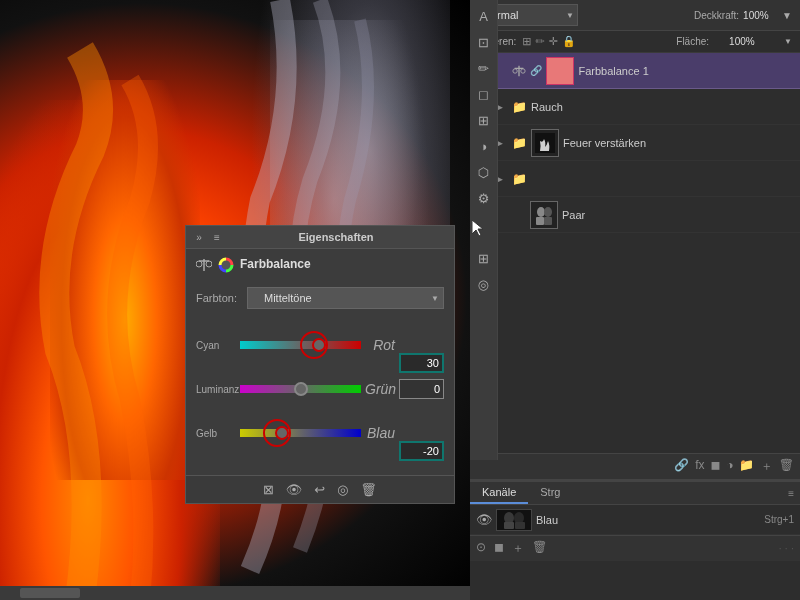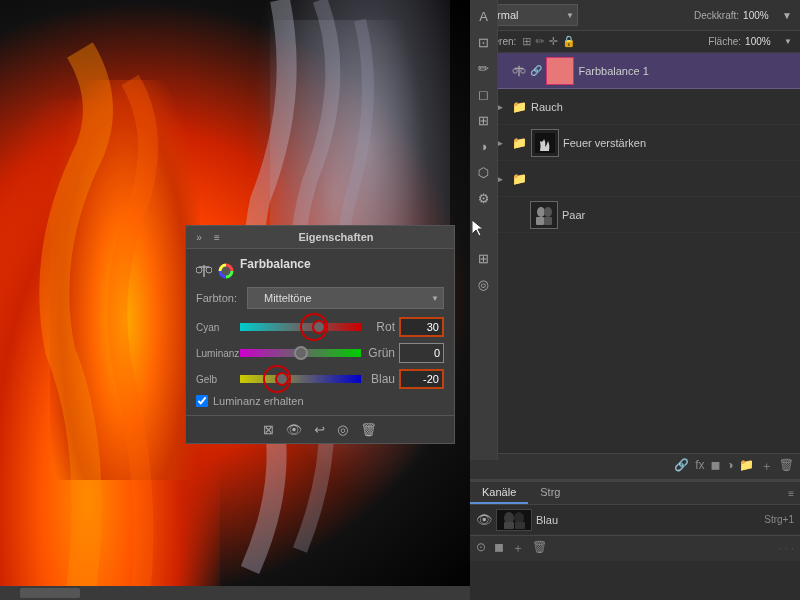--- a/index.html
+++ b/index.html
@@ -418,7 +418,7 @@
       margin-left: auto;
       display: flex;
       align-items: center;
-      gap: 4px;
+      gap: 20px;
     }
 
     .flaeche-label {

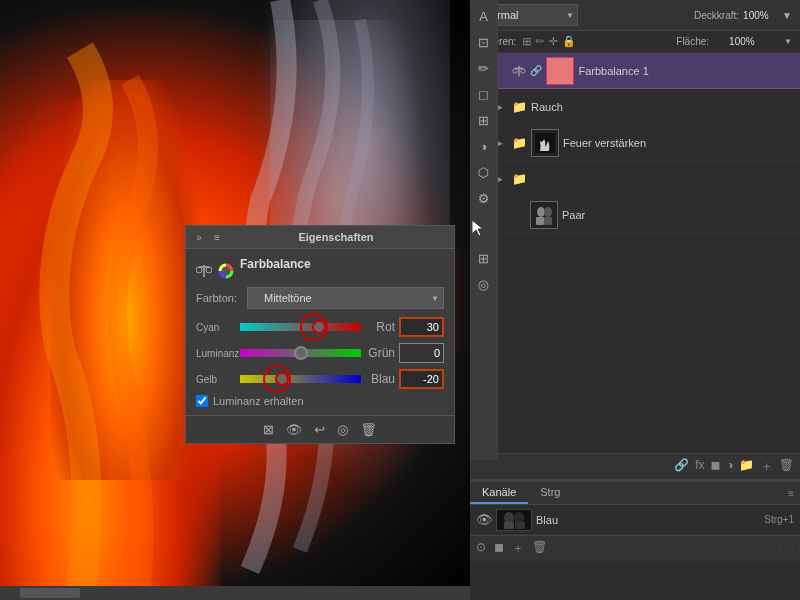--- a/index.html
+++ b/index.html
@@ -660,7 +660,7 @@
 
       <div class="panel-body">
 
-        <div style="display:flex;align-items:flex-end;gap:6px;margin-bottom:8px;">
+        <div style="display:flex;align-items:flex-start;gap:6px;margin-bottom:8px;">
           <svg width="16" height="16" viewBox="0 0 16 16">
             <line x1="8" y1="2" x2="8" y2="14" stroke="#aaa" stroke-width="1.5"></line>
             <line x1="3" y1="4" x2="13" y2="4" stroke="#aaa" stroke-width="1.5"></line>

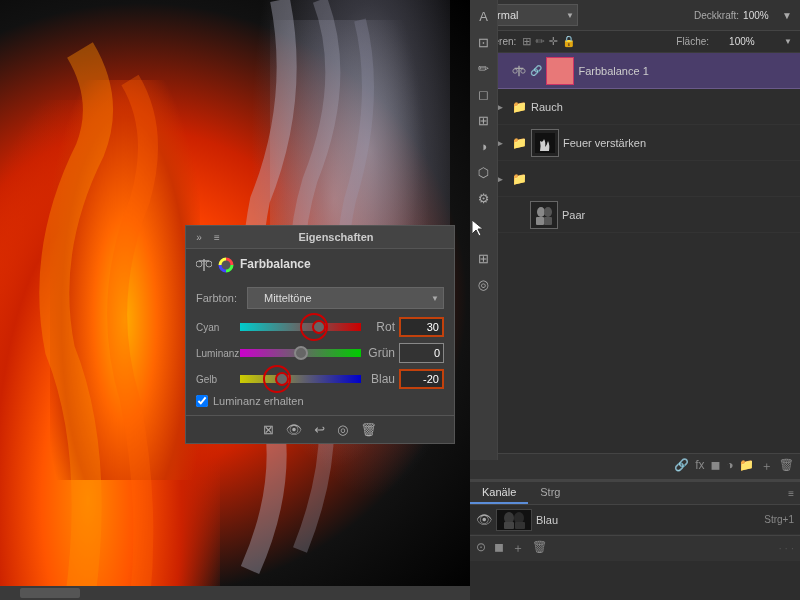--- a/index.html
+++ b/index.html
@@ -209,10 +209,11 @@
     }
 
     .slider-label-right {
-      font-size: 12px;
+      font-size: 14px;
       color: #aaa;
       width: 30px;
       text-align: right;
+      font-style: italic;
     }
 
     .slider-container {

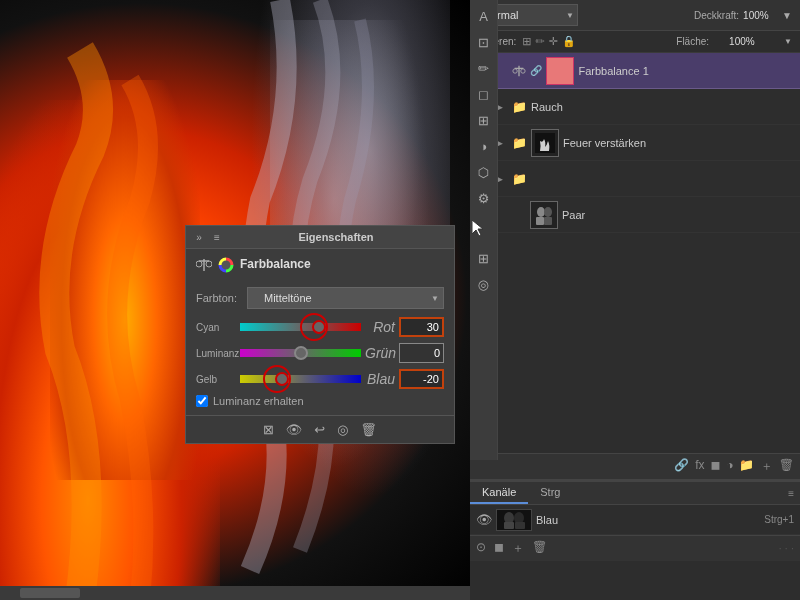--- a/index.html
+++ b/index.html
@@ -275,8 +275,9 @@
     }
 
     .value-input.highlighted {
-      border: 2px solid #c2410c;
+      border: 2px solid #0f766e;
       background: #2a2a2a;
+      margin-top: 36px;
     }
 
     

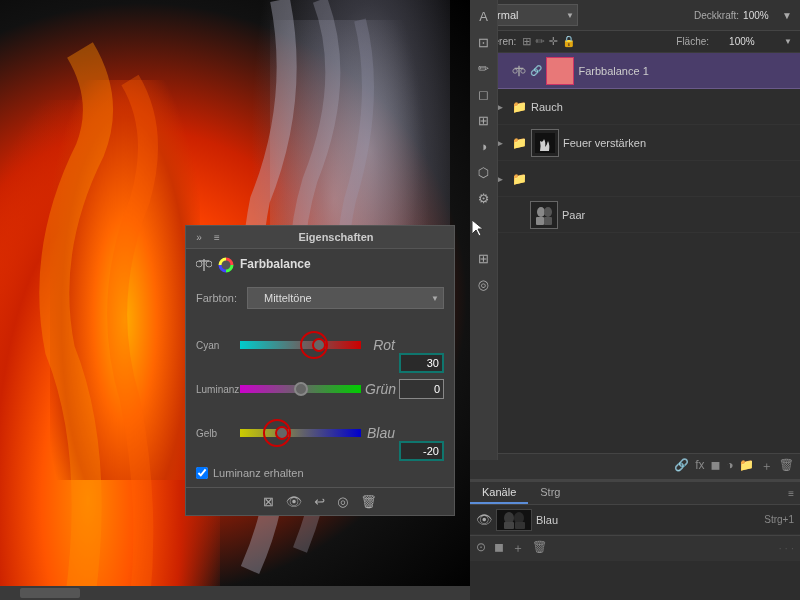--- a/index.html
+++ b/index.html
@@ -728,10 +728,6 @@
           <input class="value-input highlighted" type="text" value="-20" style="">
         </div>
 
-        <div class="luminanz-row">
-          <input type="checkbox" class="luminanz-checkbox" checked="" style="">
-          <span class="luminanz-label">Luminanz erhalten</span>
-        </div>
       </div>
 
       <div class="panel-bottom">

